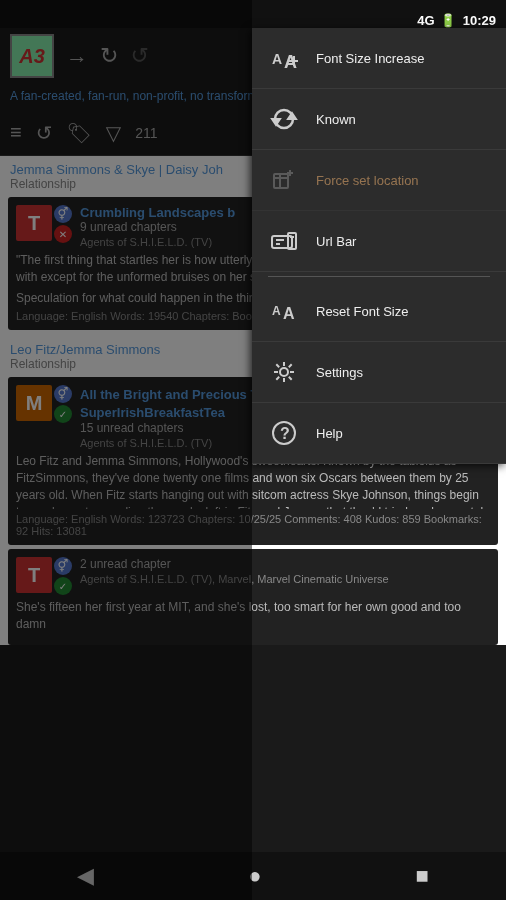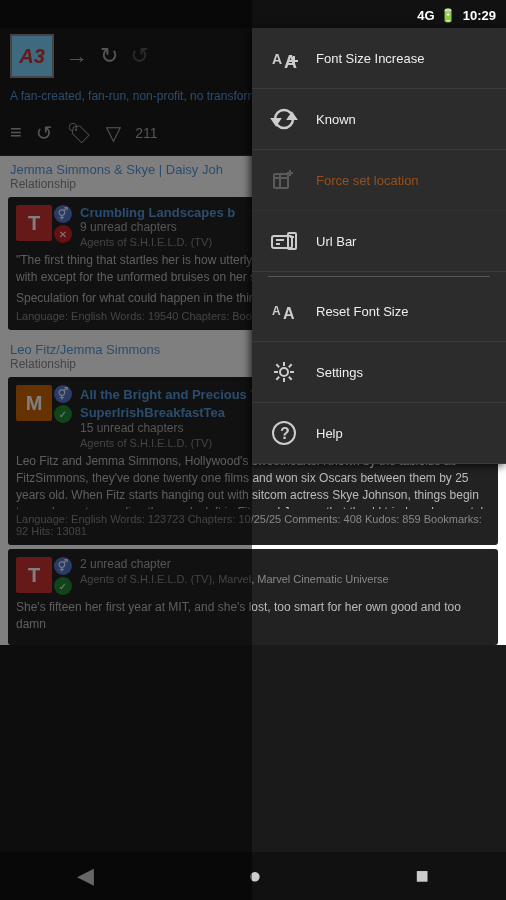--- a/index.html
+++ b/index.html
@@ -18,9 +18,9 @@
       height: 28px;
       background: #111;
       display: flex;
-      align-items: flex-start;
+      align-items: flex-end;
       justify-content: flex-end;
-      padding: 8px 10px;
+      padding: 0 10px;
       gap: 6px;
     }
     .status-text {

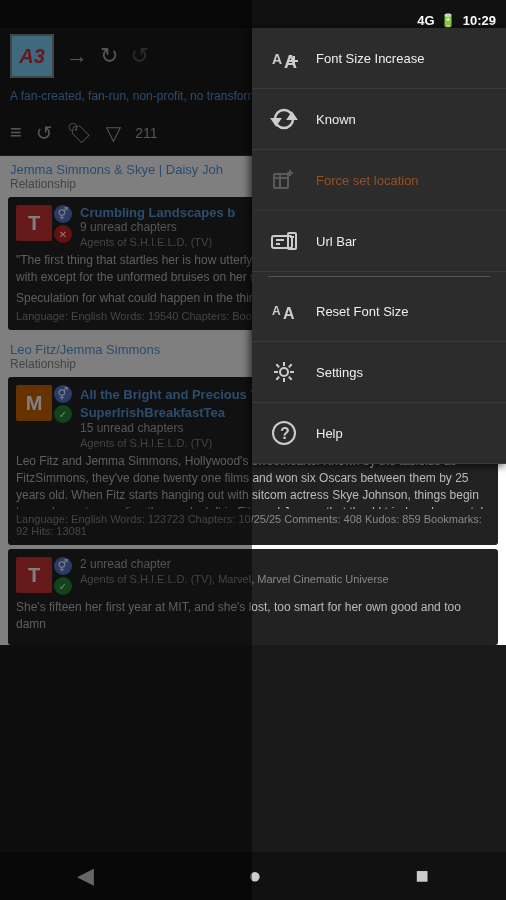--- a/index.html
+++ b/index.html
@@ -42,7 +42,7 @@
     .app-logo {
       width: 44px;
       height: 44px;
-      background: #7dd3fc;
+      background: #86efac;
       border: 2px solid #888;
       display: flex;
       align-items: center;

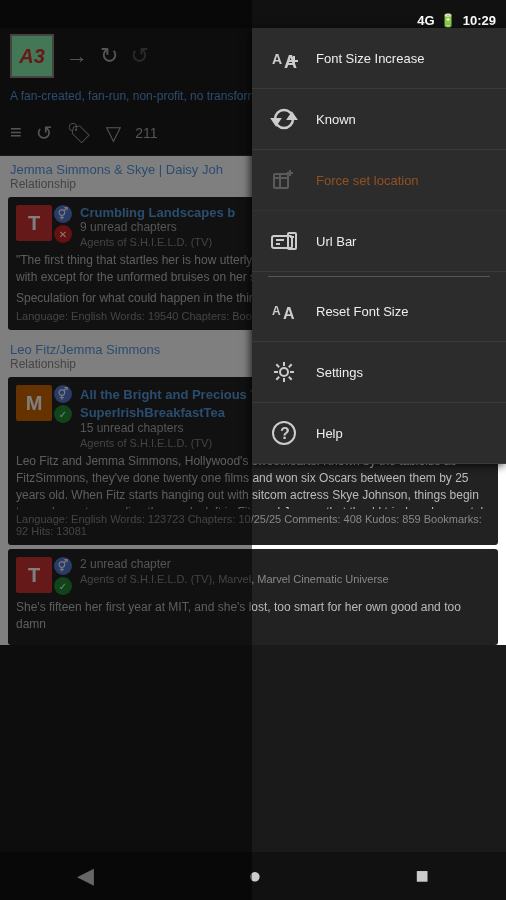--- a/index.html
+++ b/index.html
@@ -227,7 +227,7 @@
       font-size: 13px;
     }
     .menu-item-label.disabled {
-      color: #f97316;
+      color: #fdba74;
     }
     .menu-divider {
       height: 1px;

